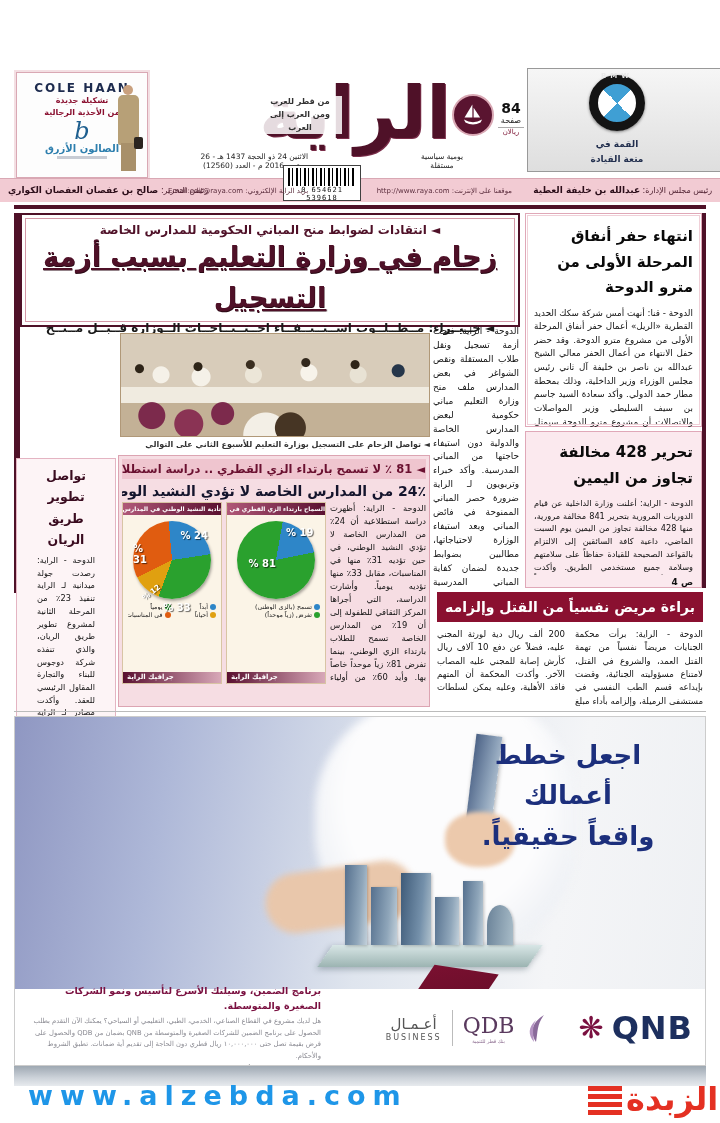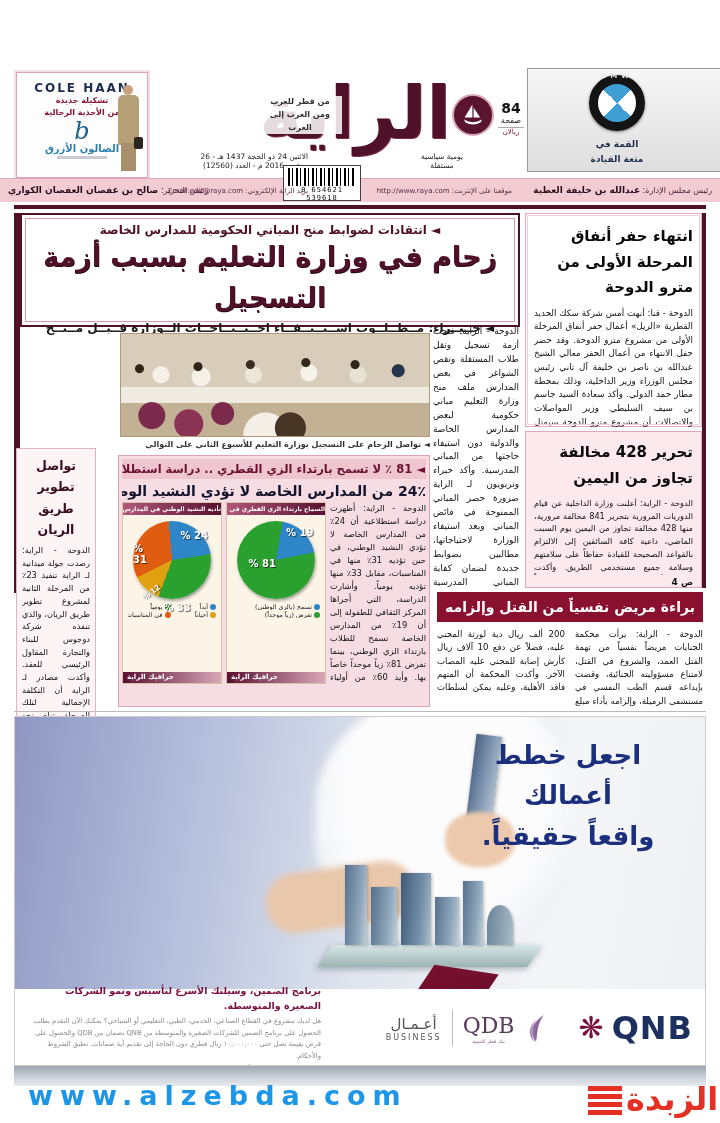--- a/index.html
+++ b/index.html
@@ -52,7 +52,7 @@
   .right-rail { left:702px; top:213px; width:4px; height:375px; background:#4f1128; }
   .lead-box { left:20px; top:213px; width:500px; height:114px; border:2px solid #4f1128; outline:1px solid #d498a8; outline-offset:-6px; background:#fff; text-align:center; padding-top:8px; }
   .lead-kicker { font-size:12px; font-weight:bold; color:#4f1128; }
-  .lead-headline { font-size:27px; font-weight:bold; color:#4f1128; line-height:1.5; text-shadow:.5px .5px 0 #2a0814; }
+  .lead-headline { font-size:27px; font-weight:bold; color:#4f1128; line-height:1.5; text-shadow:.5px .5px 0 #2a0814;text-decoration:underline; }
   .lead-subhead { font-size:12px; font-weight:bold; color:#1a1a1a; margin-top:3px; }
 
   .lead-photo { left:120px; top:333px; width:310px; height:104px; border:1px solid #b09878;

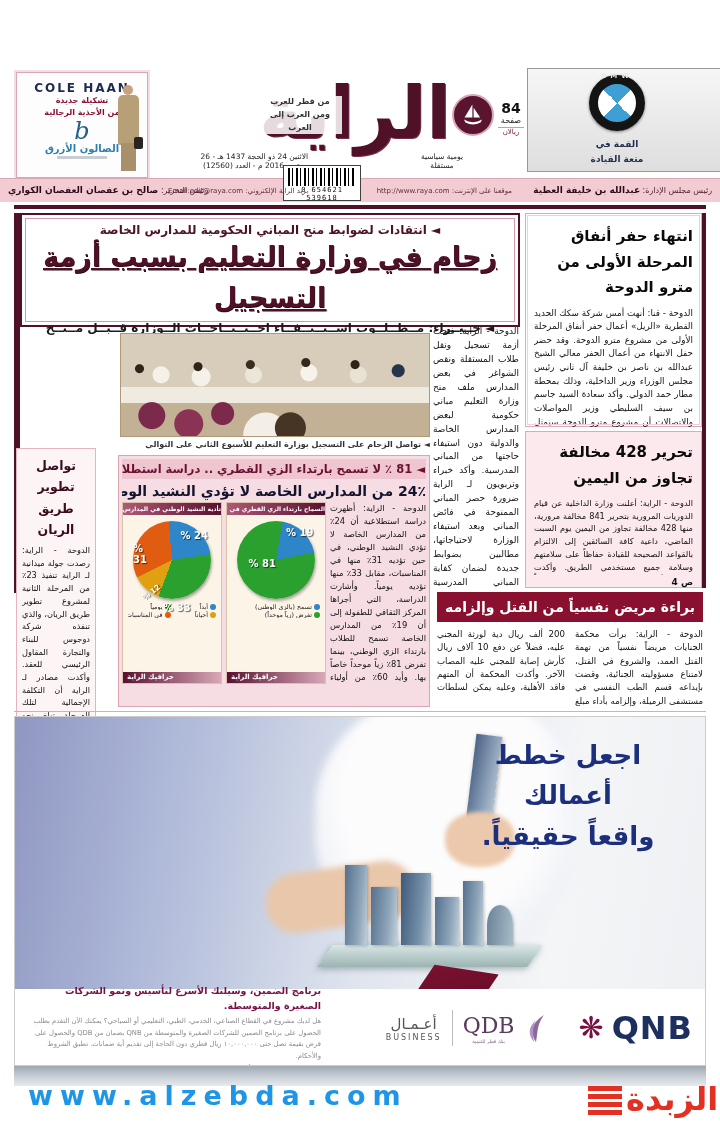--- a/index.html
+++ b/index.html
@@ -104,7 +104,7 @@
   .side-body { font-size:8.8px; color:#111; }
   .side-credit { font-size:8px; font-weight:bold; color:#222; margin-top:4px; }
   .traffic-box { left:525px; top:431px; width:177px; height:157px; background:#fbe9ee; border:1px solid #e0a8b8; padding:8px 8px 4px; }
-  .rayyan-box { left:16px; top:448px; width:80px; height:269px; background:#fdf4f6; border:1px solid #e4b4c2; padding:6px 5px; }
+  .rayyan-box { left:16px; top:458px; width:100px; height:269px; background:#fdf4f6; border:1px solid #e4b4c2; padding:6px 20px; }
   .rayyan-title { font-size:12.5px; font-weight:bold; color:#3a0c20; text-align:center; line-height:1.7; margin-bottom:4px; }
   .rayyan-body { font-size:8.2px; color:#111; }
 

